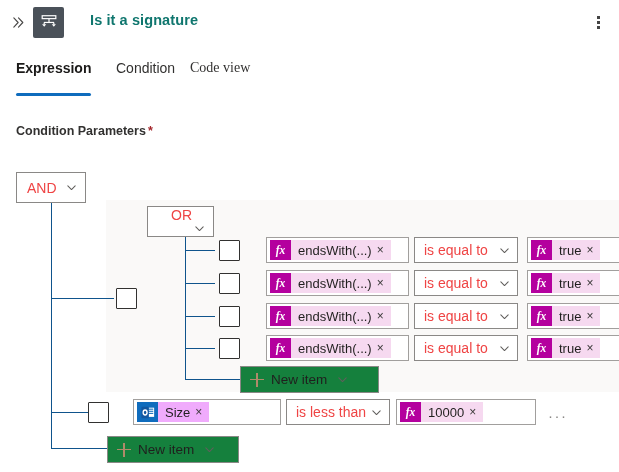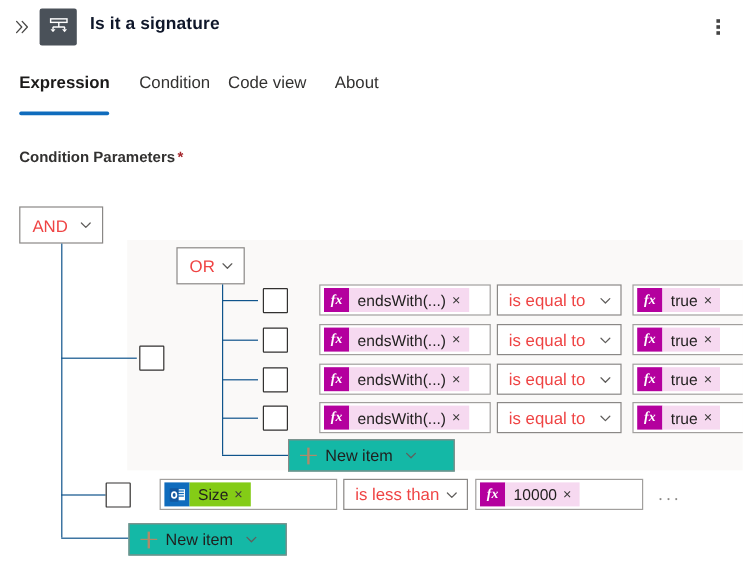--- a/index.html
+++ b/index.html
@@ -23,8 +23,8 @@
     display:flex;align-items:center;justify-content:center;
   }
   .app-title{
-    position:absolute;left:75px;top:12px;
-    font-size:14.5px;font-weight:600;color:#0f172a;letter-spacing:.1px;
+    position:absolute;left:90px;top:12px;
+    font-size:14.5px;font-weight:600;color:#0f766e;letter-spacing:.1px;
     white-space:nowrap;
   }
   .kebab{

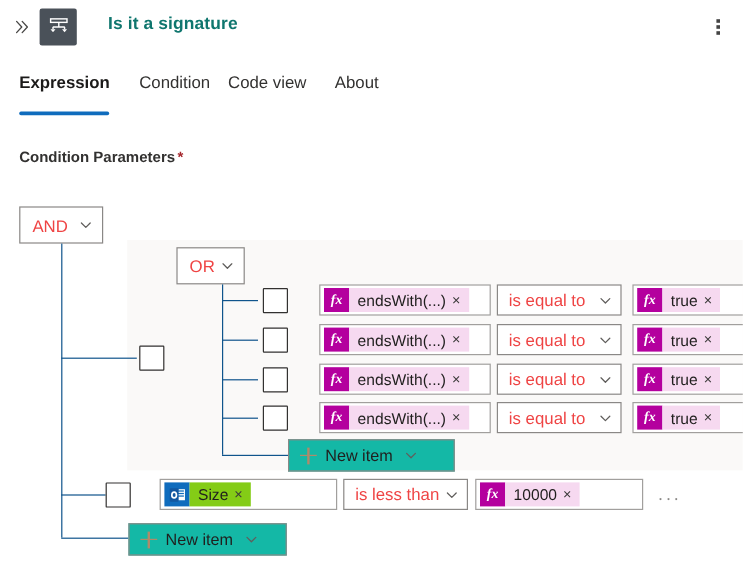--- a/index.html
+++ b/index.html
@@ -170,7 +170,7 @@
     <div class="tab" style="left:116px;">
       <span>Condition</span>
     </div>
-    <div class="tab" style="left:190px;">
+    <div class="tab" style="left:190px;font-family:Liberation Serif, serif;">
       <span>Code view</span>
     </div>
     <div class="tab" style="left:279px;">

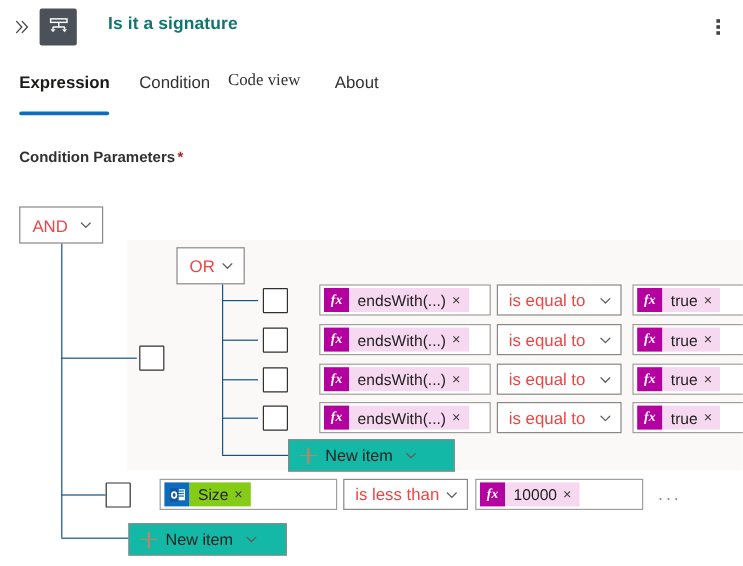--- a/index.html
+++ b/index.html
@@ -173,9 +173,6 @@
     <div class="tab" style="left:190px;font-family:Liberation Serif, serif;">
       <span>Code view</span>
     </div>
-    <div class="tab" style="left:279px;">
-      <span>About</span>
-    </div>
   </div>
 
   <div class="field-label">

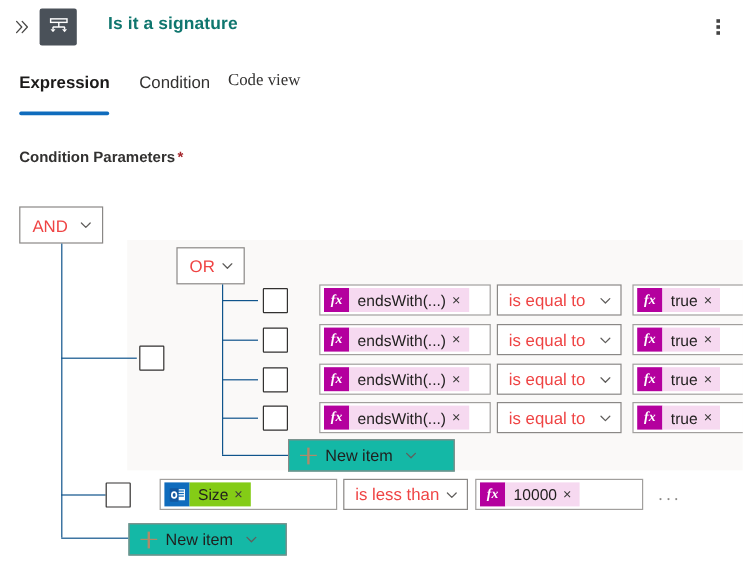--- a/index.html
+++ b/index.html
@@ -202,7 +202,7 @@
 
     <div class="cb" style="left:116px;top:118px;"></div>
 
-    <div class="dd grp-dd" style="left:147px;top:36px;width:57px;">
+    <div class="dd grp-dd" style="left:147px;top:36px;width:67px;flex-direction:column;">
       <span class="dd-text">OR</span>
       <span class="caret">
         <svg width="11" height="11" viewBox="0 0 12 12">

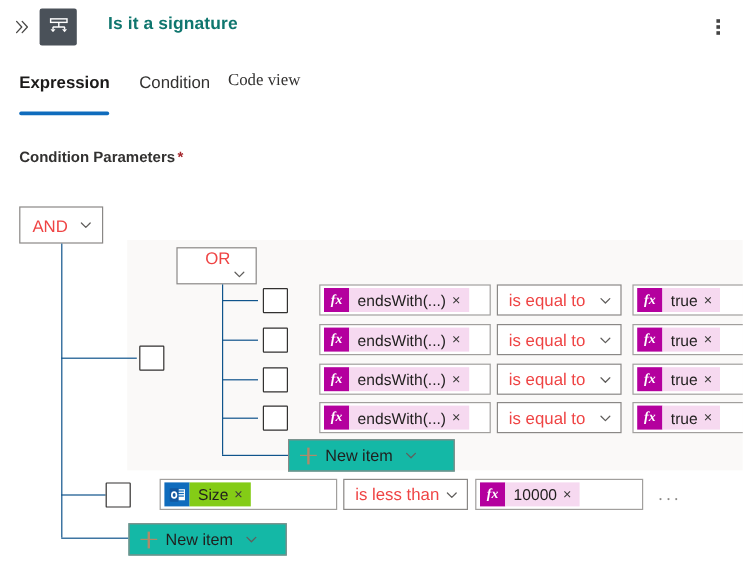--- a/index.html
+++ b/index.html
@@ -104,7 +104,7 @@
 
   
   .newitem{
-    position:absolute;box-sizing:border-box;height:27px;background:#14b8a6;border:1px solid #8a8886;
+    position:absolute;box-sizing:border-box;height:27px;background:#15803d;border:1px solid #8a8886;
     display:flex;align-items:center;gap:7px;padding:0 9px;cursor:pointer;
   }
   .newitem .plus{width:14px;height:14px;flex:0 0 auto;position:relative;}

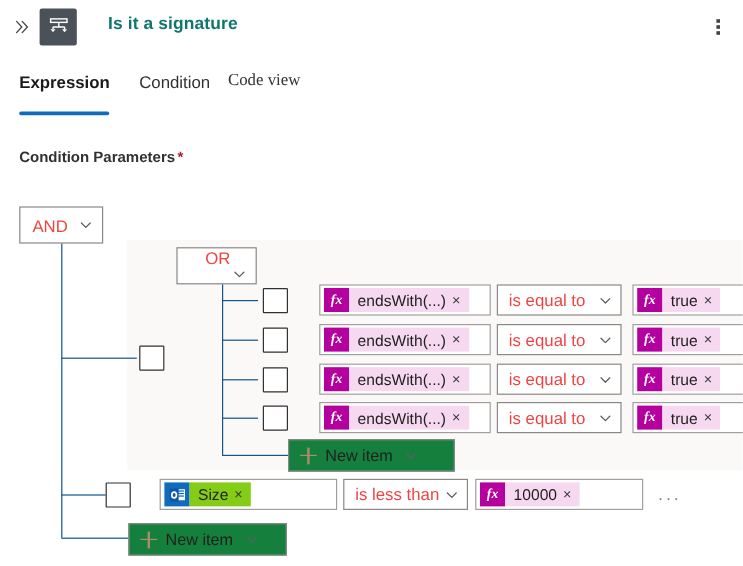--- a/index.html
+++ b/index.html
@@ -99,7 +99,7 @@
     font-size:13px;color:#201f1e;white-space:nowrap;
   }
   .token .body.pink{background:#f6d9f0;}
-  .token .body.blue{background:#84cc16;justify-content:space-between;}
+  .token .body.blue{background:#f0abfc;justify-content:space-between;}
   .token .x{font-size:12px;color:#3b3a39;line-height:1;}
 
   

